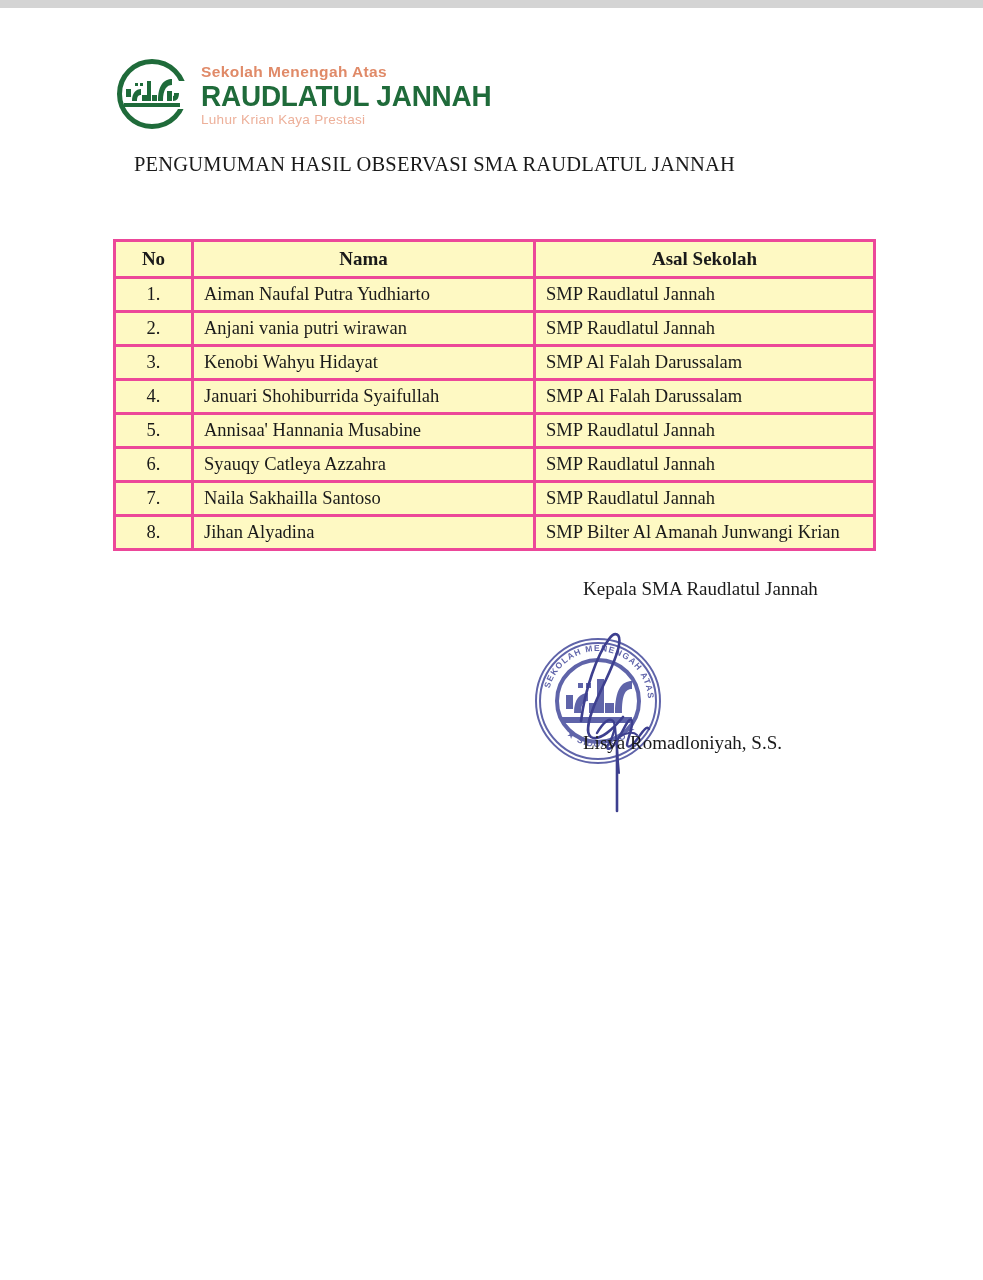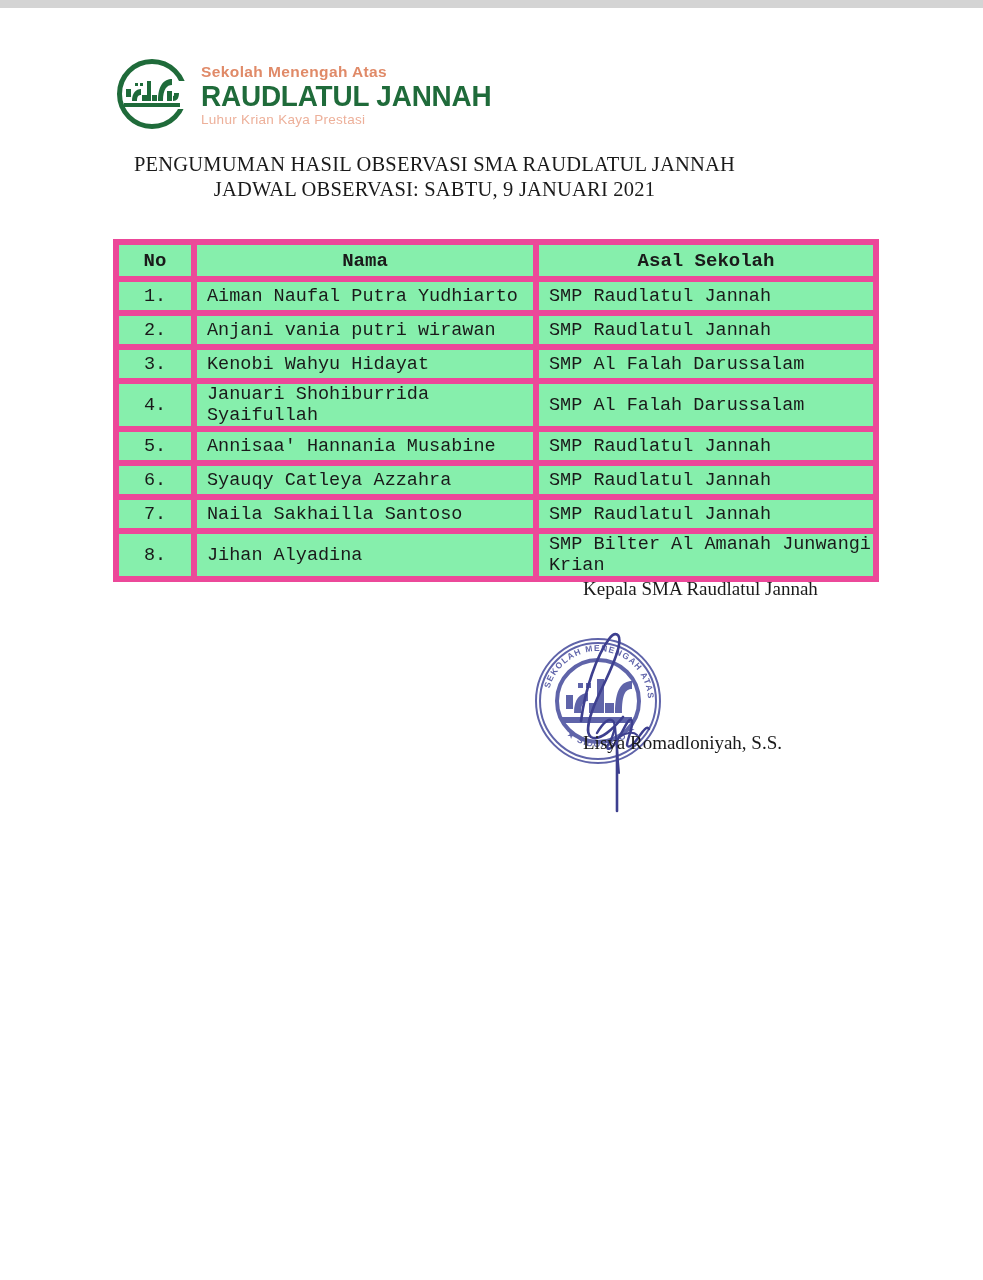--- a/index.html
+++ b/index.html
@@ -226,7 +226,6 @@
 
 <div id="doc-title">
   <div class="title-line">PENGUMUMAN HASIL OBSERVASI SMA RAUDLATUL JANNAH</div>
-  <div class="title-line">JADWAL OBSERVASI: SABTU, 9 JANUARI 2021</div>
 </div>
 
 <div id="roster-table-wrap">

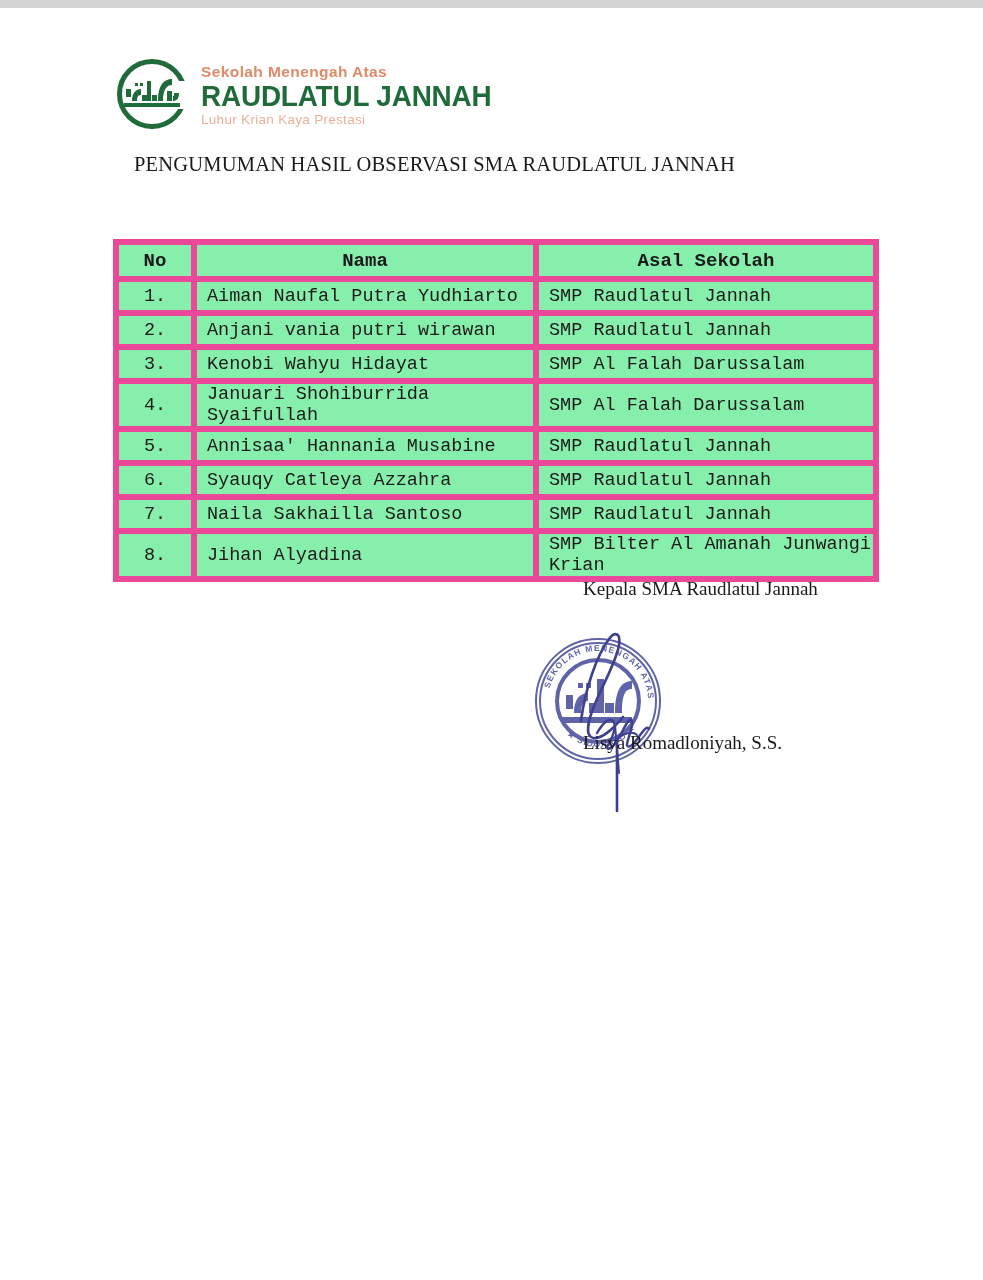--- a/index.html
+++ b/index.html
@@ -129,13 +129,12 @@
 
   table#roster-table th,
   table#roster-table td {
-    border: 6px solid #ec4899;
+    border: 3px solid #ec4899;
     font-size: 18.5px;
     padding: 0 0 0 10px;
     height: 34px;
     vertical-align: middle;
-    background: #86efac;
-    font-family: Liberation Mono, monospace;
+    background: #fef9c3;
   }
   table#roster-table thead th {
     font-weight: bold;

